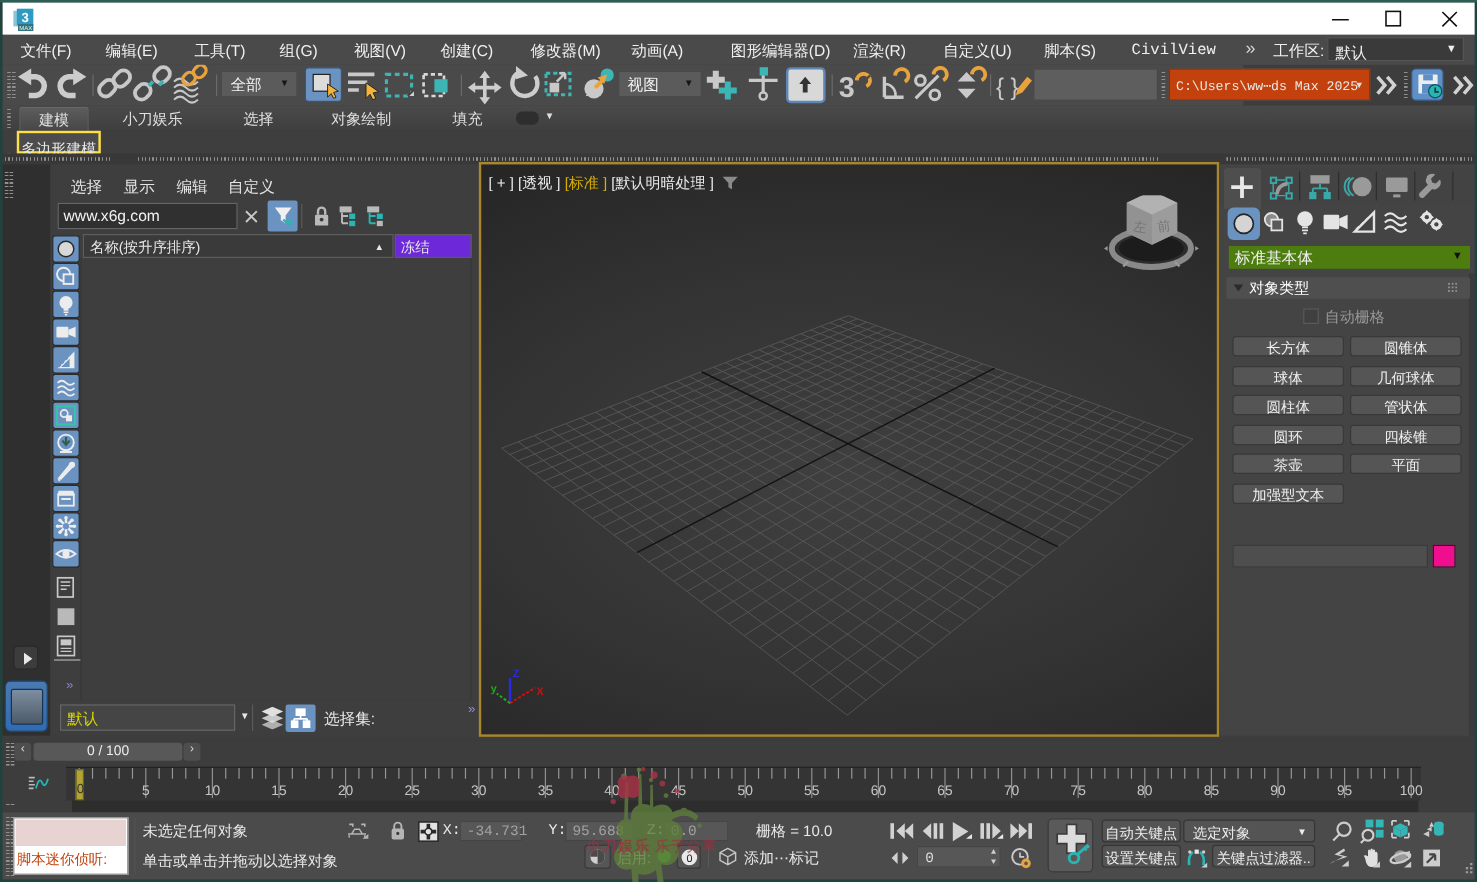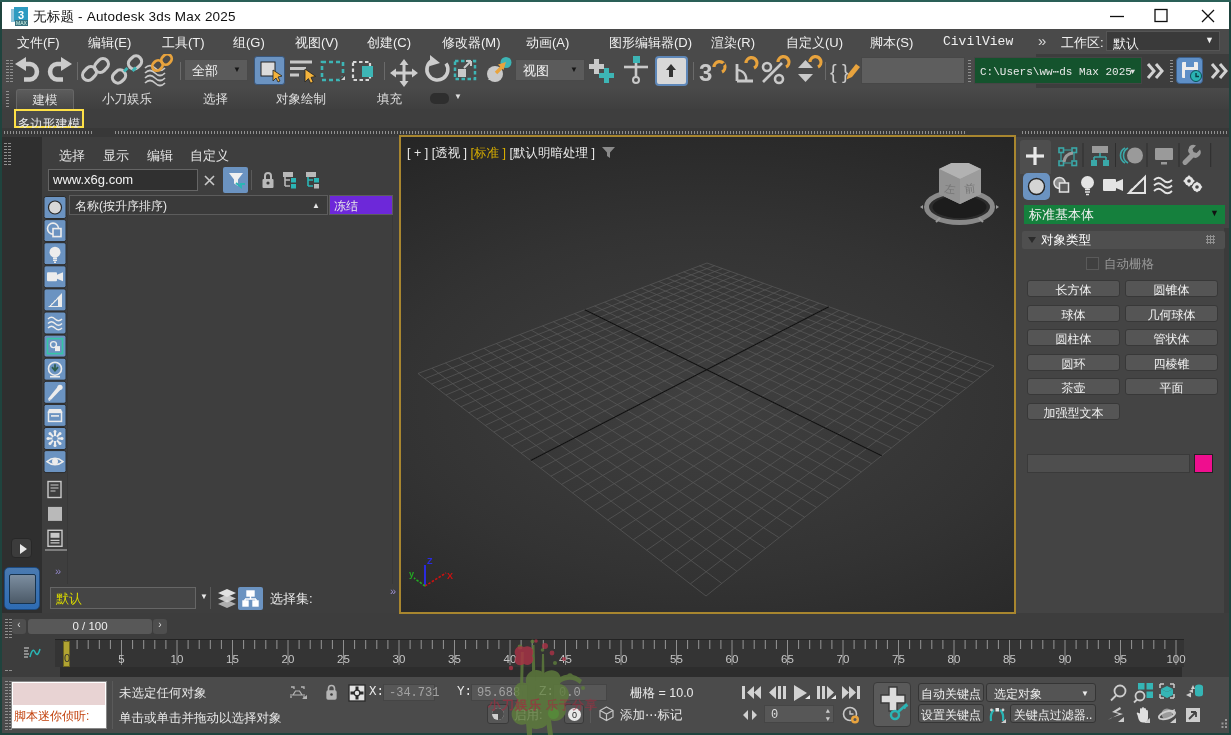--- a/index.html
+++ b/index.html
@@ -74,7 +74,6 @@
     <rect x="4" y="13" width="13" height="6" fill="#37707e"></rect>
     <text x="10.5" y="18" font-size="5" fill="#dfe" text-anchor="middle">MAX</text>
   </svg>
-  <span class="txt">无标题 - Autodesk 3ds Max 2025</span>
   <svg class="abs" style="left:1104px;top:6px" width="110" height="16" viewBox="0 0 110 16" stroke="#101010" stroke-width="1.3" fill="none">
     <path d="M4 8.5 L18 8.5"></path>
     <rect x="49" y="1.5" width="12" height="12"></rect>

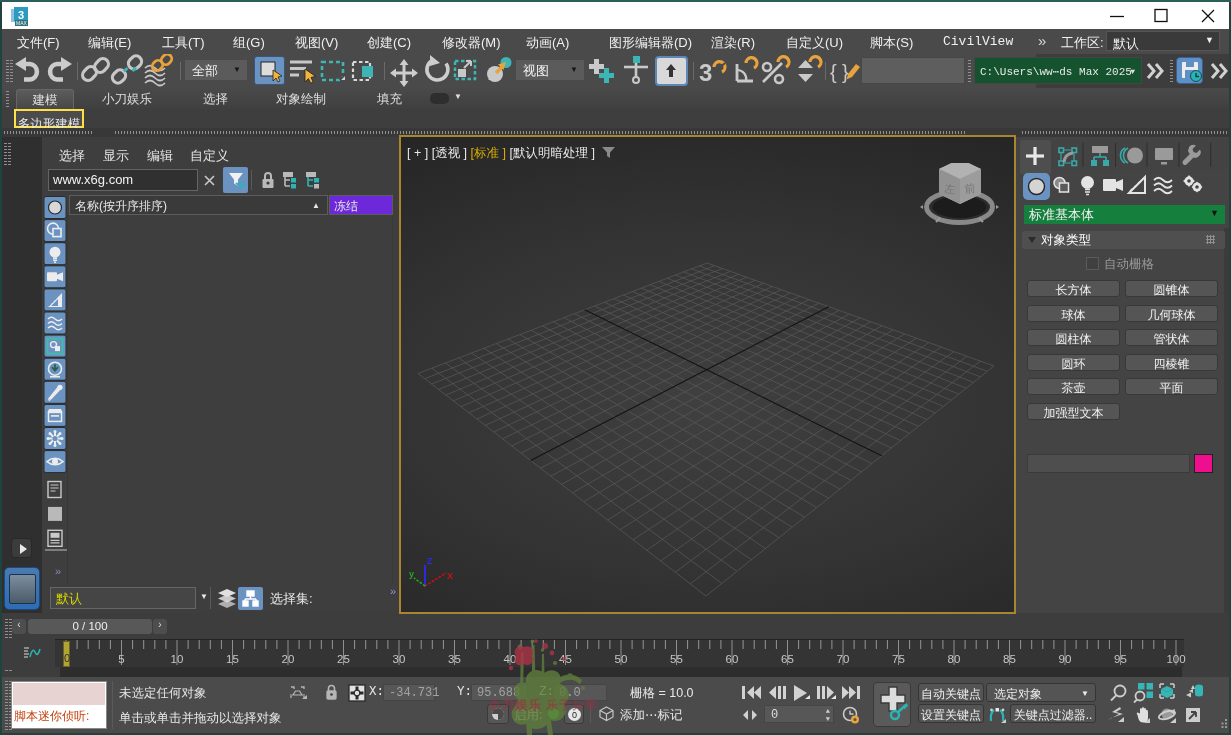--- a/index.html
+++ b/index.html
@@ -110,7 +110,7 @@
 <div style="position:absolute;left:653px;top:2px;width:33px;height:30px;background:#d8d8d8;border:2px solid #5e87b8;border-radius:4px"></div>
 <div style="position:absolute;left:859px;top:3px;width:104px;height:27px;background:#5e5e5e;border:1px solid #474747"></div>
 <div class="dotcol" style="left:966px;top:6px;height:22px"></div>
-<div style="position:absolute;left:972px;top:3px;width:168px;height:27px;background:#14532d;border:1px solid #454545;font-family:'Liberation Mono',monospace;font-size:11px;color:#e8e8e8;padding:7px 0 0 5px;white-space:nowrap;overflow:hidden">C:\Users\ww⋯ds Max 2025<span style="position:absolute;right:6px;top:9px;font-size:8px;color:#ddd">▼</span></div>
+<div style="position:absolute;left:972px;top:3px;width:168px;height:27px;background:#c2410c;border:1px solid #454545;font-family:'Liberation Mono',monospace;font-size:11px;color:#e8e8e8;padding:7px 0 0 5px;white-space:nowrap;overflow:hidden">C:\Users\ww⋯ds Max 2025<span style="position:absolute;right:6px;top:9px;font-size:8px;color:#ddd">▼</span></div>
 <div class="dotcol" style="left:1168px;top:6px;height:22px"></div>
 <div style="position:absolute;left:1174px;top:3px;width:27px;height:27px;background:#5e8fc7;border:1px solid #3c5f8a;border-radius:4px"></div>
 <svg class="abs" style="left:0;top:0" width="1227" height="34" viewBox="0 0 1227 34">

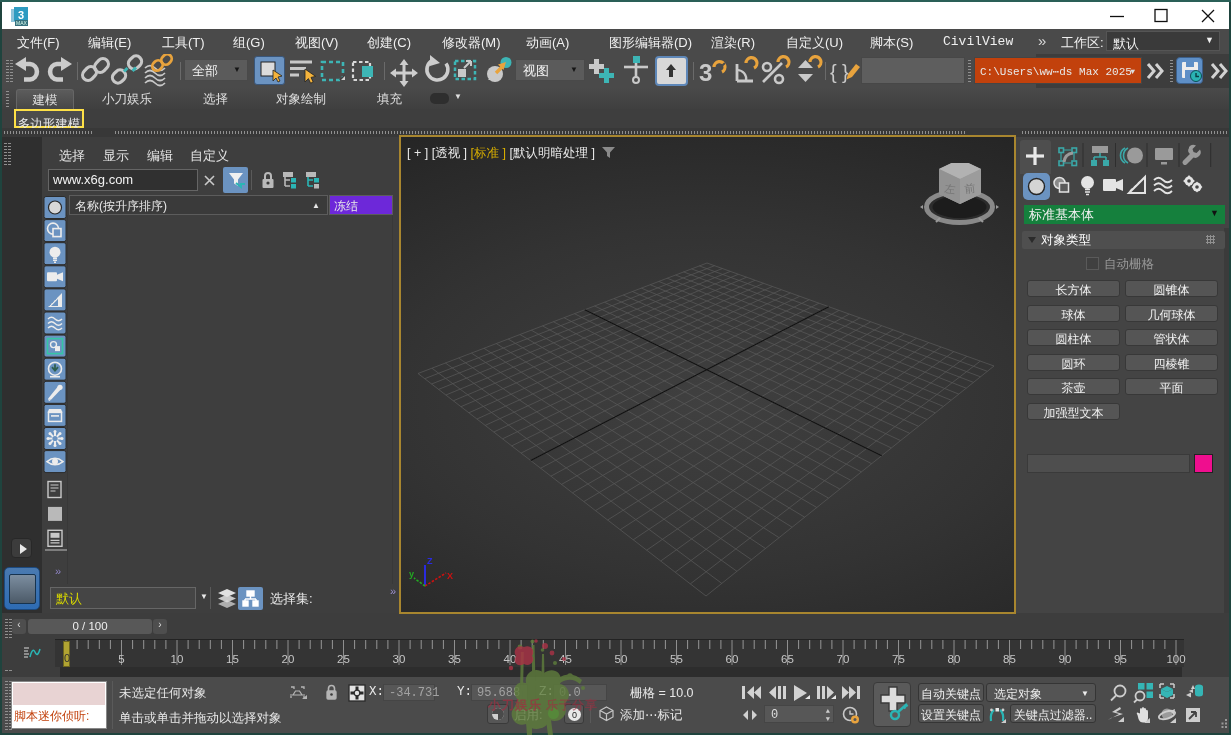--- a/index.html
+++ b/index.html
@@ -51,7 +51,7 @@
 #cptabs{position:absolute;left:0;top:3px;width:213px;height:30px;background:#434343}
 #cpsel{position:absolute;left:4px;top:0px;width:31px;height:34px;background:#4e4e4e;border-radius:3px 3px 0 0}
 #cpgeobtn{position:absolute;left:7px;top:36px;width:27px;height:27px;background:#6b93c1;border-radius:5px}
-#cpdd{position:absolute;left:8px;top:68px;width:201px;height:19px;background:#15803d;font-size:13px;color:#f0f0f0;padding:1px 0 0 5px}
+#cpdd{position:absolute;left:8px;top:68px;width:201px;height:19px;background:#4d7c0f;font-size:13px;color:#f0f0f0;padding:1px 0 0 5px}
 .rollout{position:absolute;left:6px;width:203px;height:18px;background:#4f4f4f;border-radius:2px;font-size:12.5px;color:#fff;padding:1px 0 0 19px}.rollout:before{content:"";position:absolute;left:6px;top:6px;border-top:6px solid #2b2b2b;border-left:4px solid transparent;border-right:4px solid transparent}.rollout:after{content:"";position:absolute;right:10px;top:4px;width:9px;height:9px;background-image:radial-gradient(#909090 1px,transparent 1.1px);background-size:3px 3px}
 .robj{position:absolute;width:93px;height:17px;background:#555;border:1px solid #383838;border-radius:3px;font-size:12px;color:#f0f0f0;text-align:center;padding-top:1px}
 

